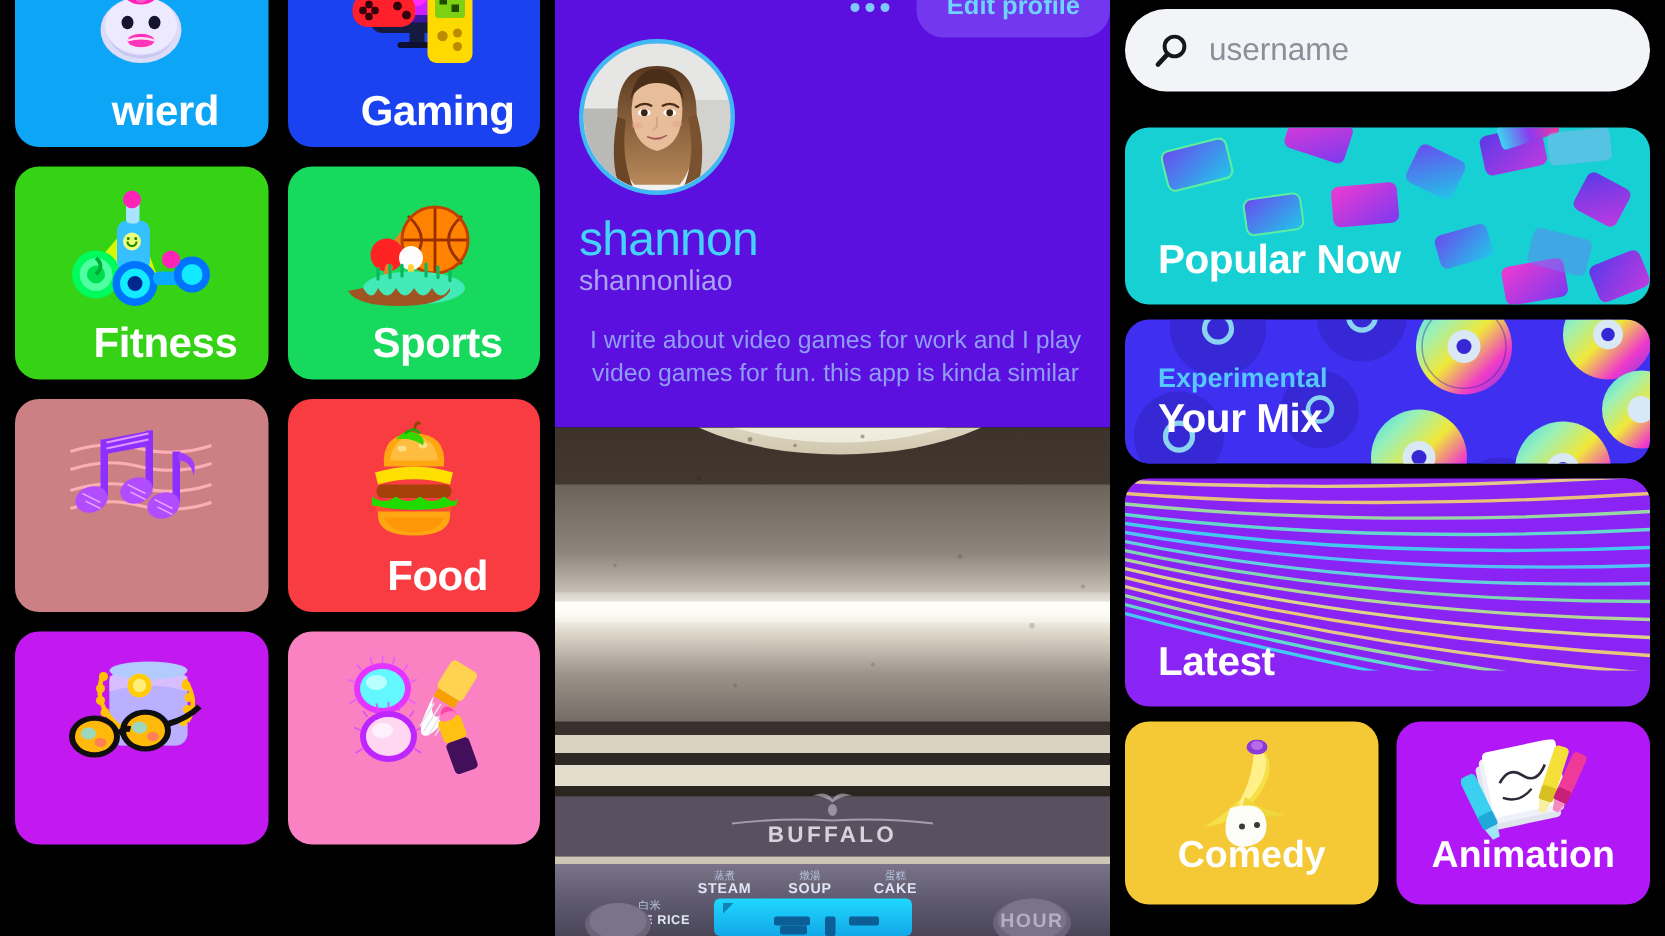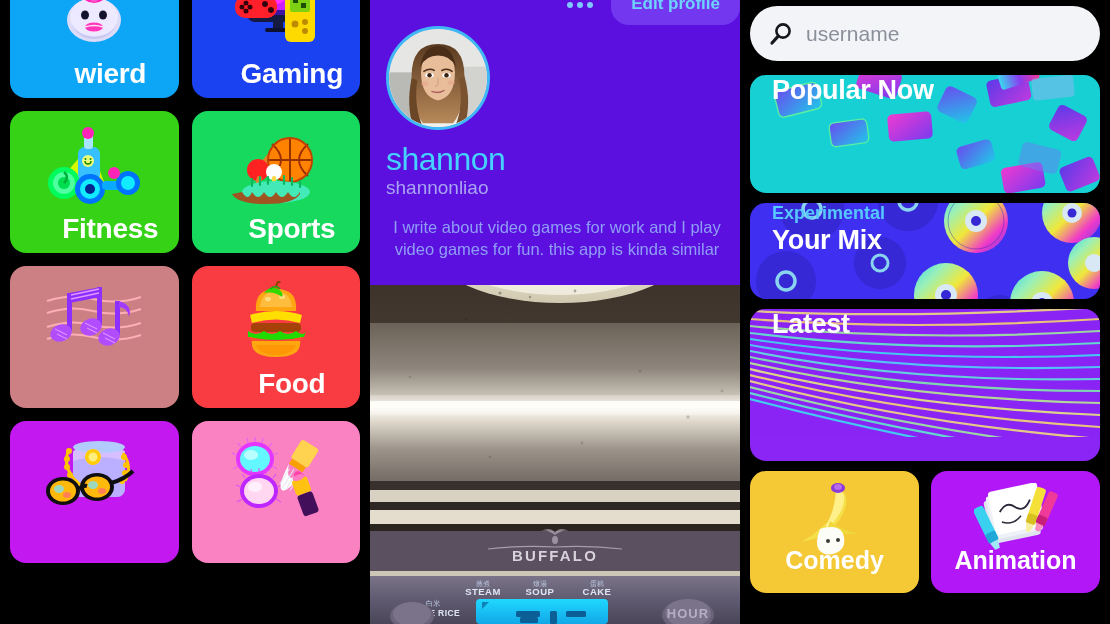--- a/index.html
+++ b/index.html
@@ -149,7 +149,7 @@
     padding: 0 10px;
     overflow: hidden;
   }
-  .search-wrap { padding-top: 6px; padding-bottom: 14px; }
+  .search-wrap { padding-top: 6px; padding-bottom: 24px; }
   .search-bar {
     display: flex; align-items: center; gap: 12px;
     background: #f2f4f8;

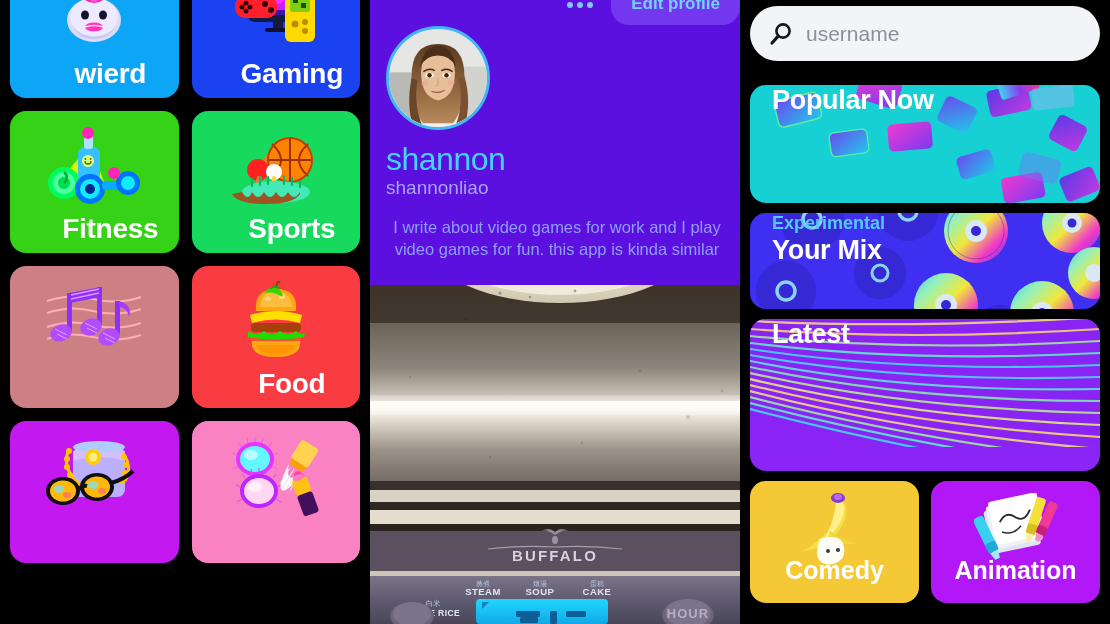--- a/index.html
+++ b/index.html
@@ -174,7 +174,7 @@
     margin-bottom: 10px;
     display: flex;
     flex-direction: column;
-    justify-content: flex-start;
+    justify-content: flex-end;
     padding: 0 22px 14px 22px;
   }
   .disc-title {

